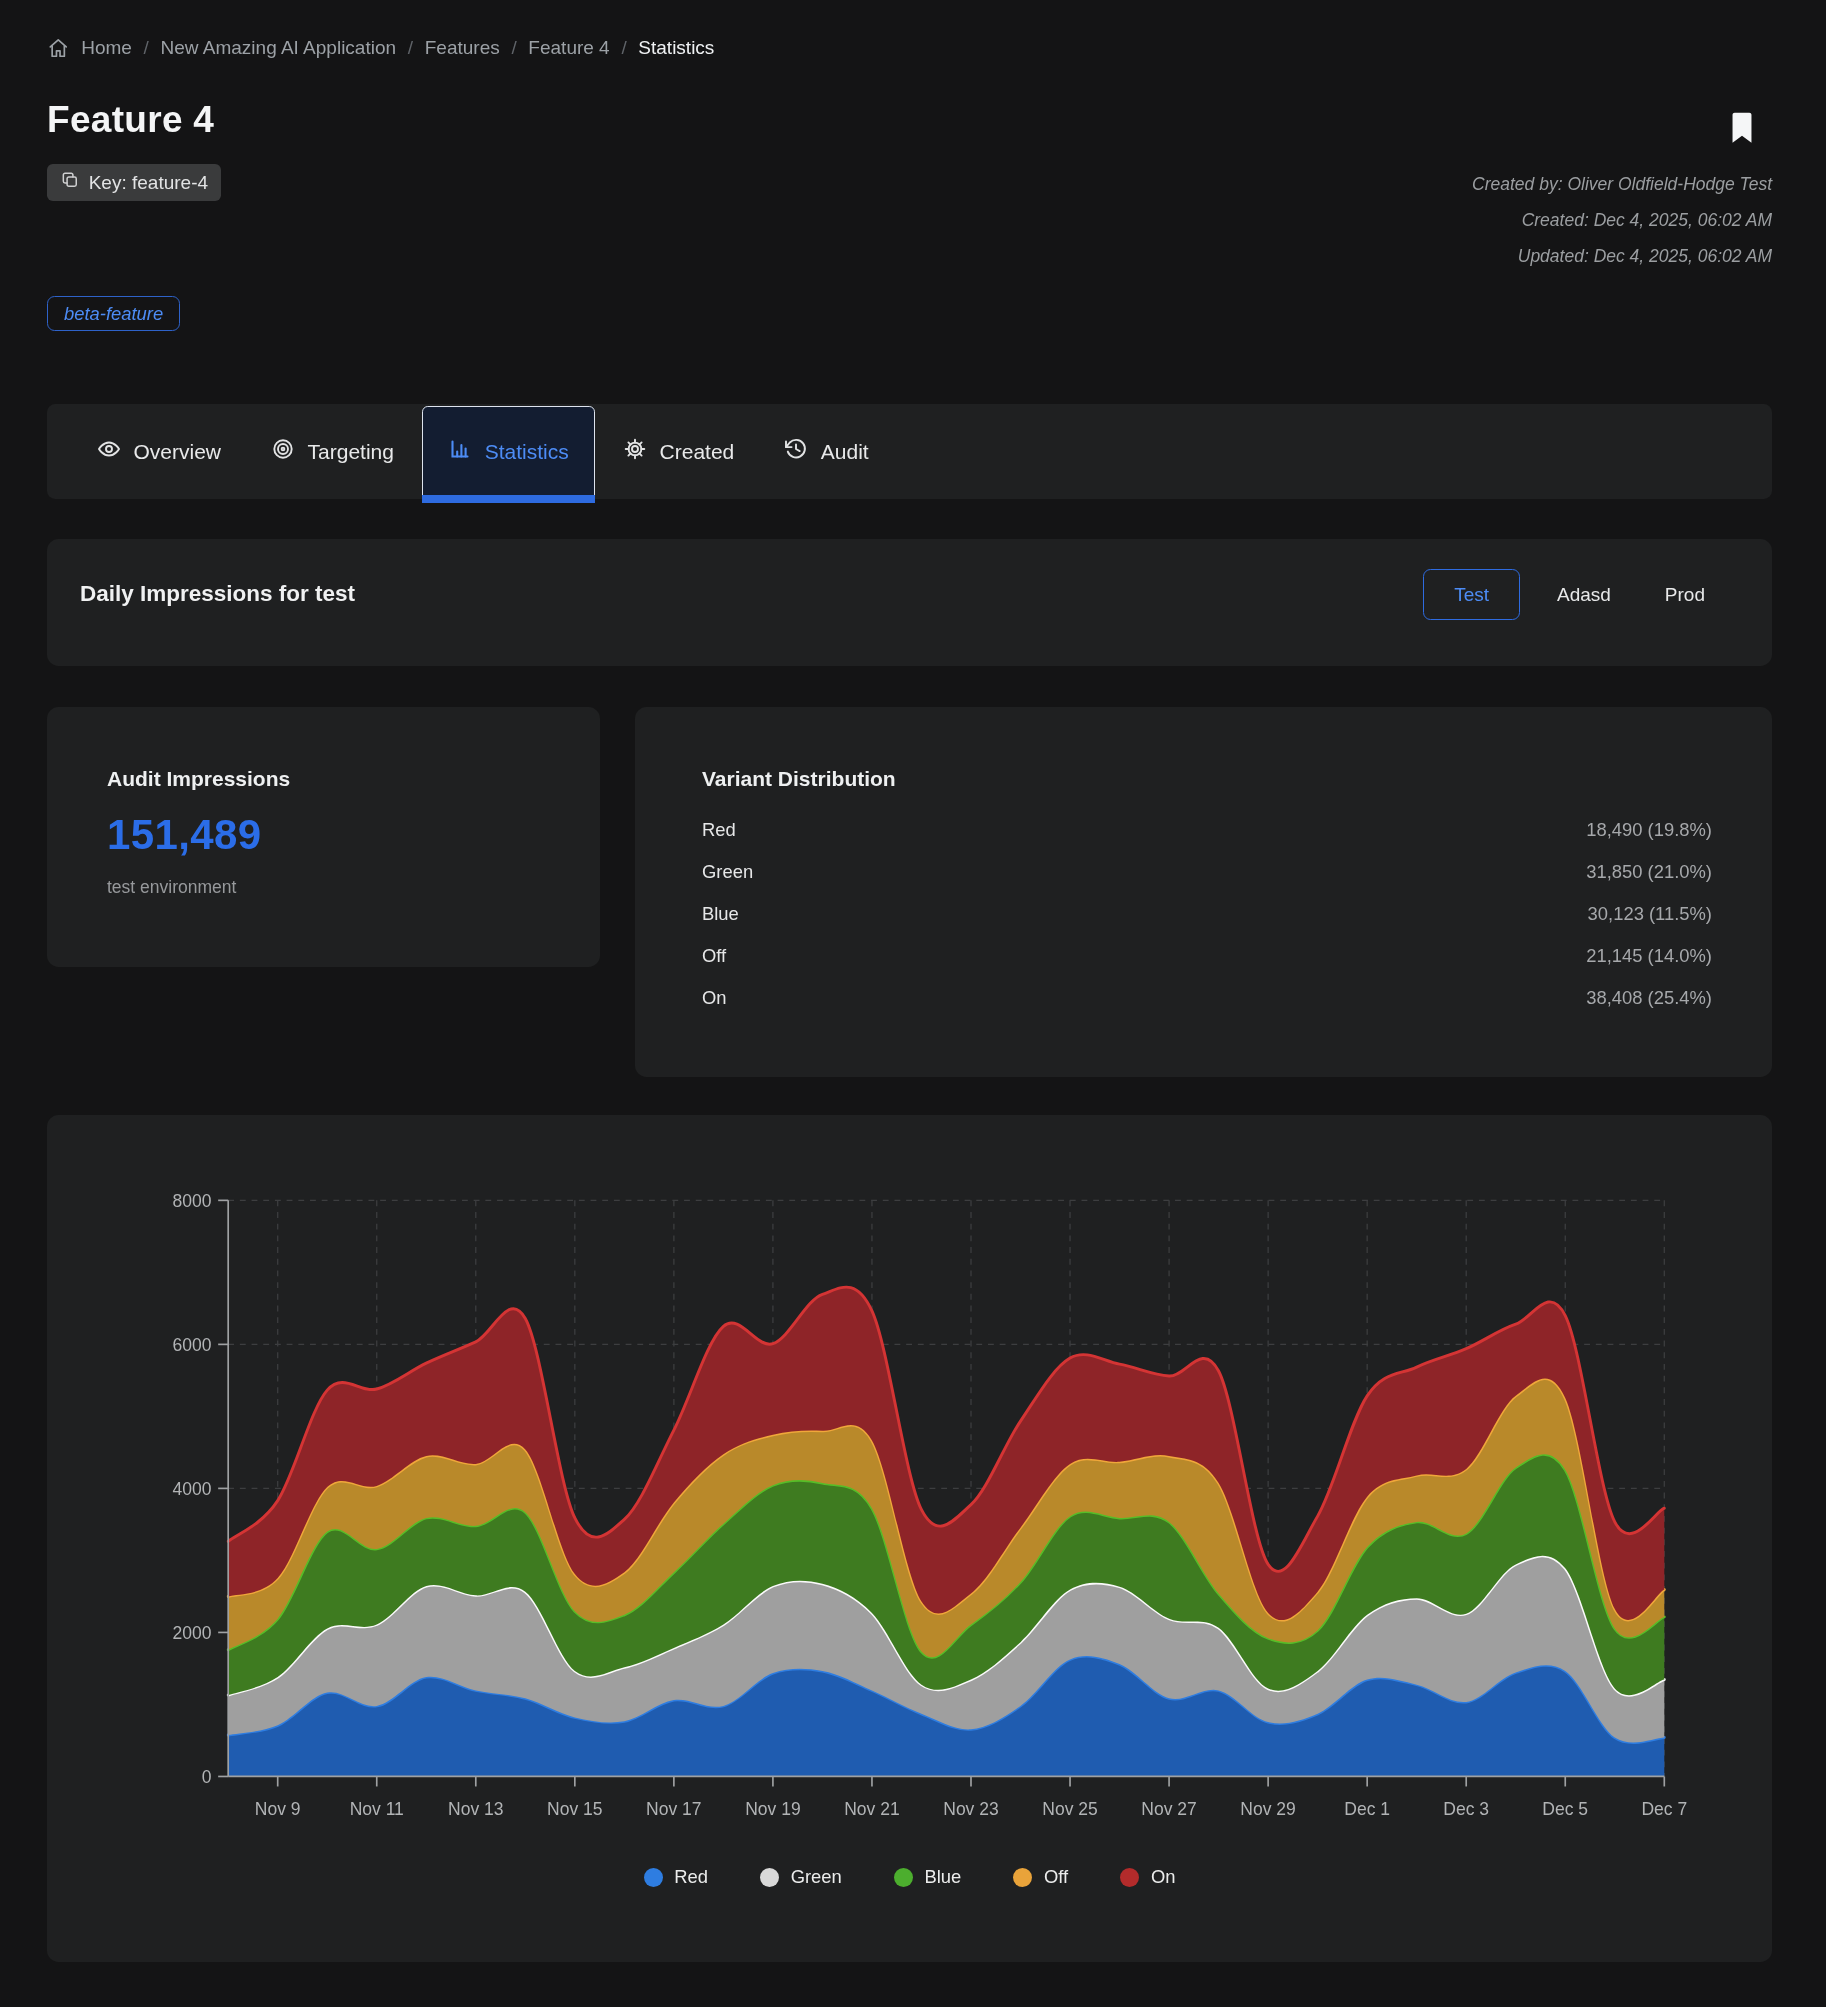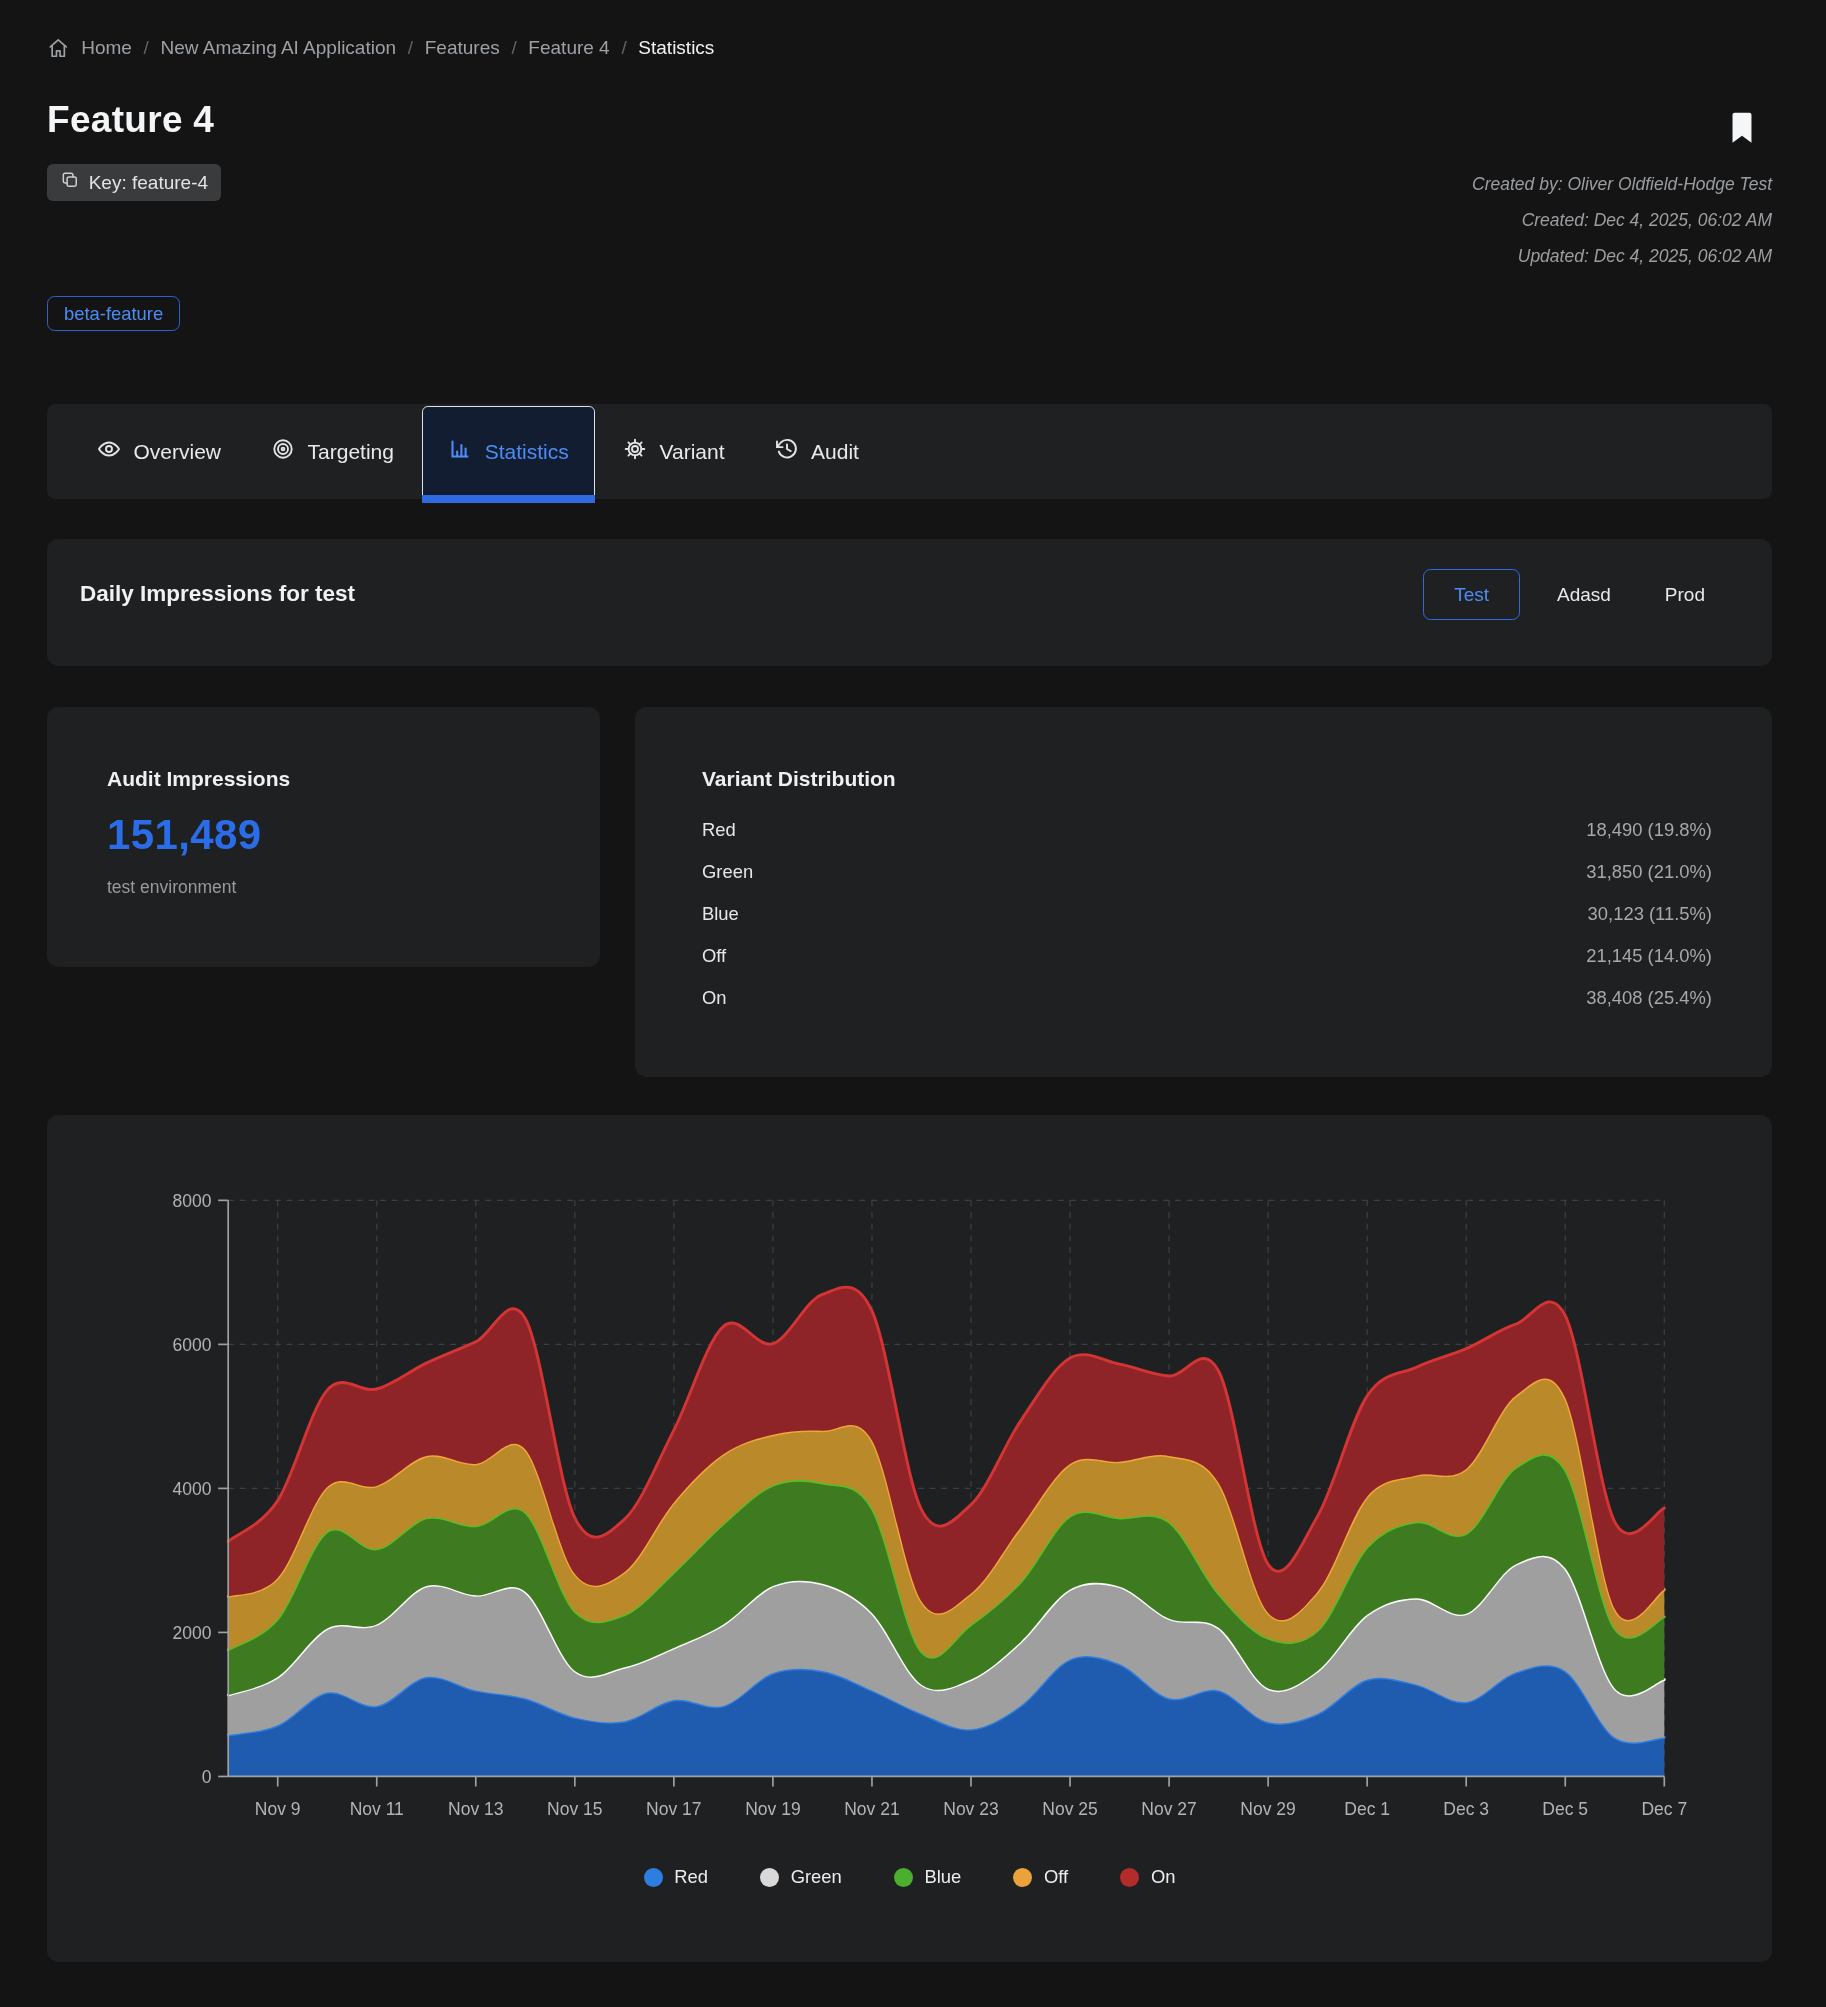--- a/index.html
+++ b/index.html
@@ -25,7 +25,7 @@
   .meta { right:55px; text-align:right; font-size:17.5px; color:#9b9ea1;font-style:italic; }
   .meta.m1 { top:174px; } .meta.m2 { top:210px; } .meta.m3 { top:246px; }
   .beta-tag { left:47px; top:296px; height:35px; border:1.3px solid #2e62c9; border-radius:7.5px;
-              color:#4d8cf5; font-size:18.4px; display:flex; align-items:center; padding:0 16px; }
+              color:#4d8cf5; font-size:18.4px; display:flex; align-items:center; padding:0 16px;font-style:italic; }
 
   
   .tabbar { left:47px; top:404px; width:1725px; height:95px; background:#1f2021;

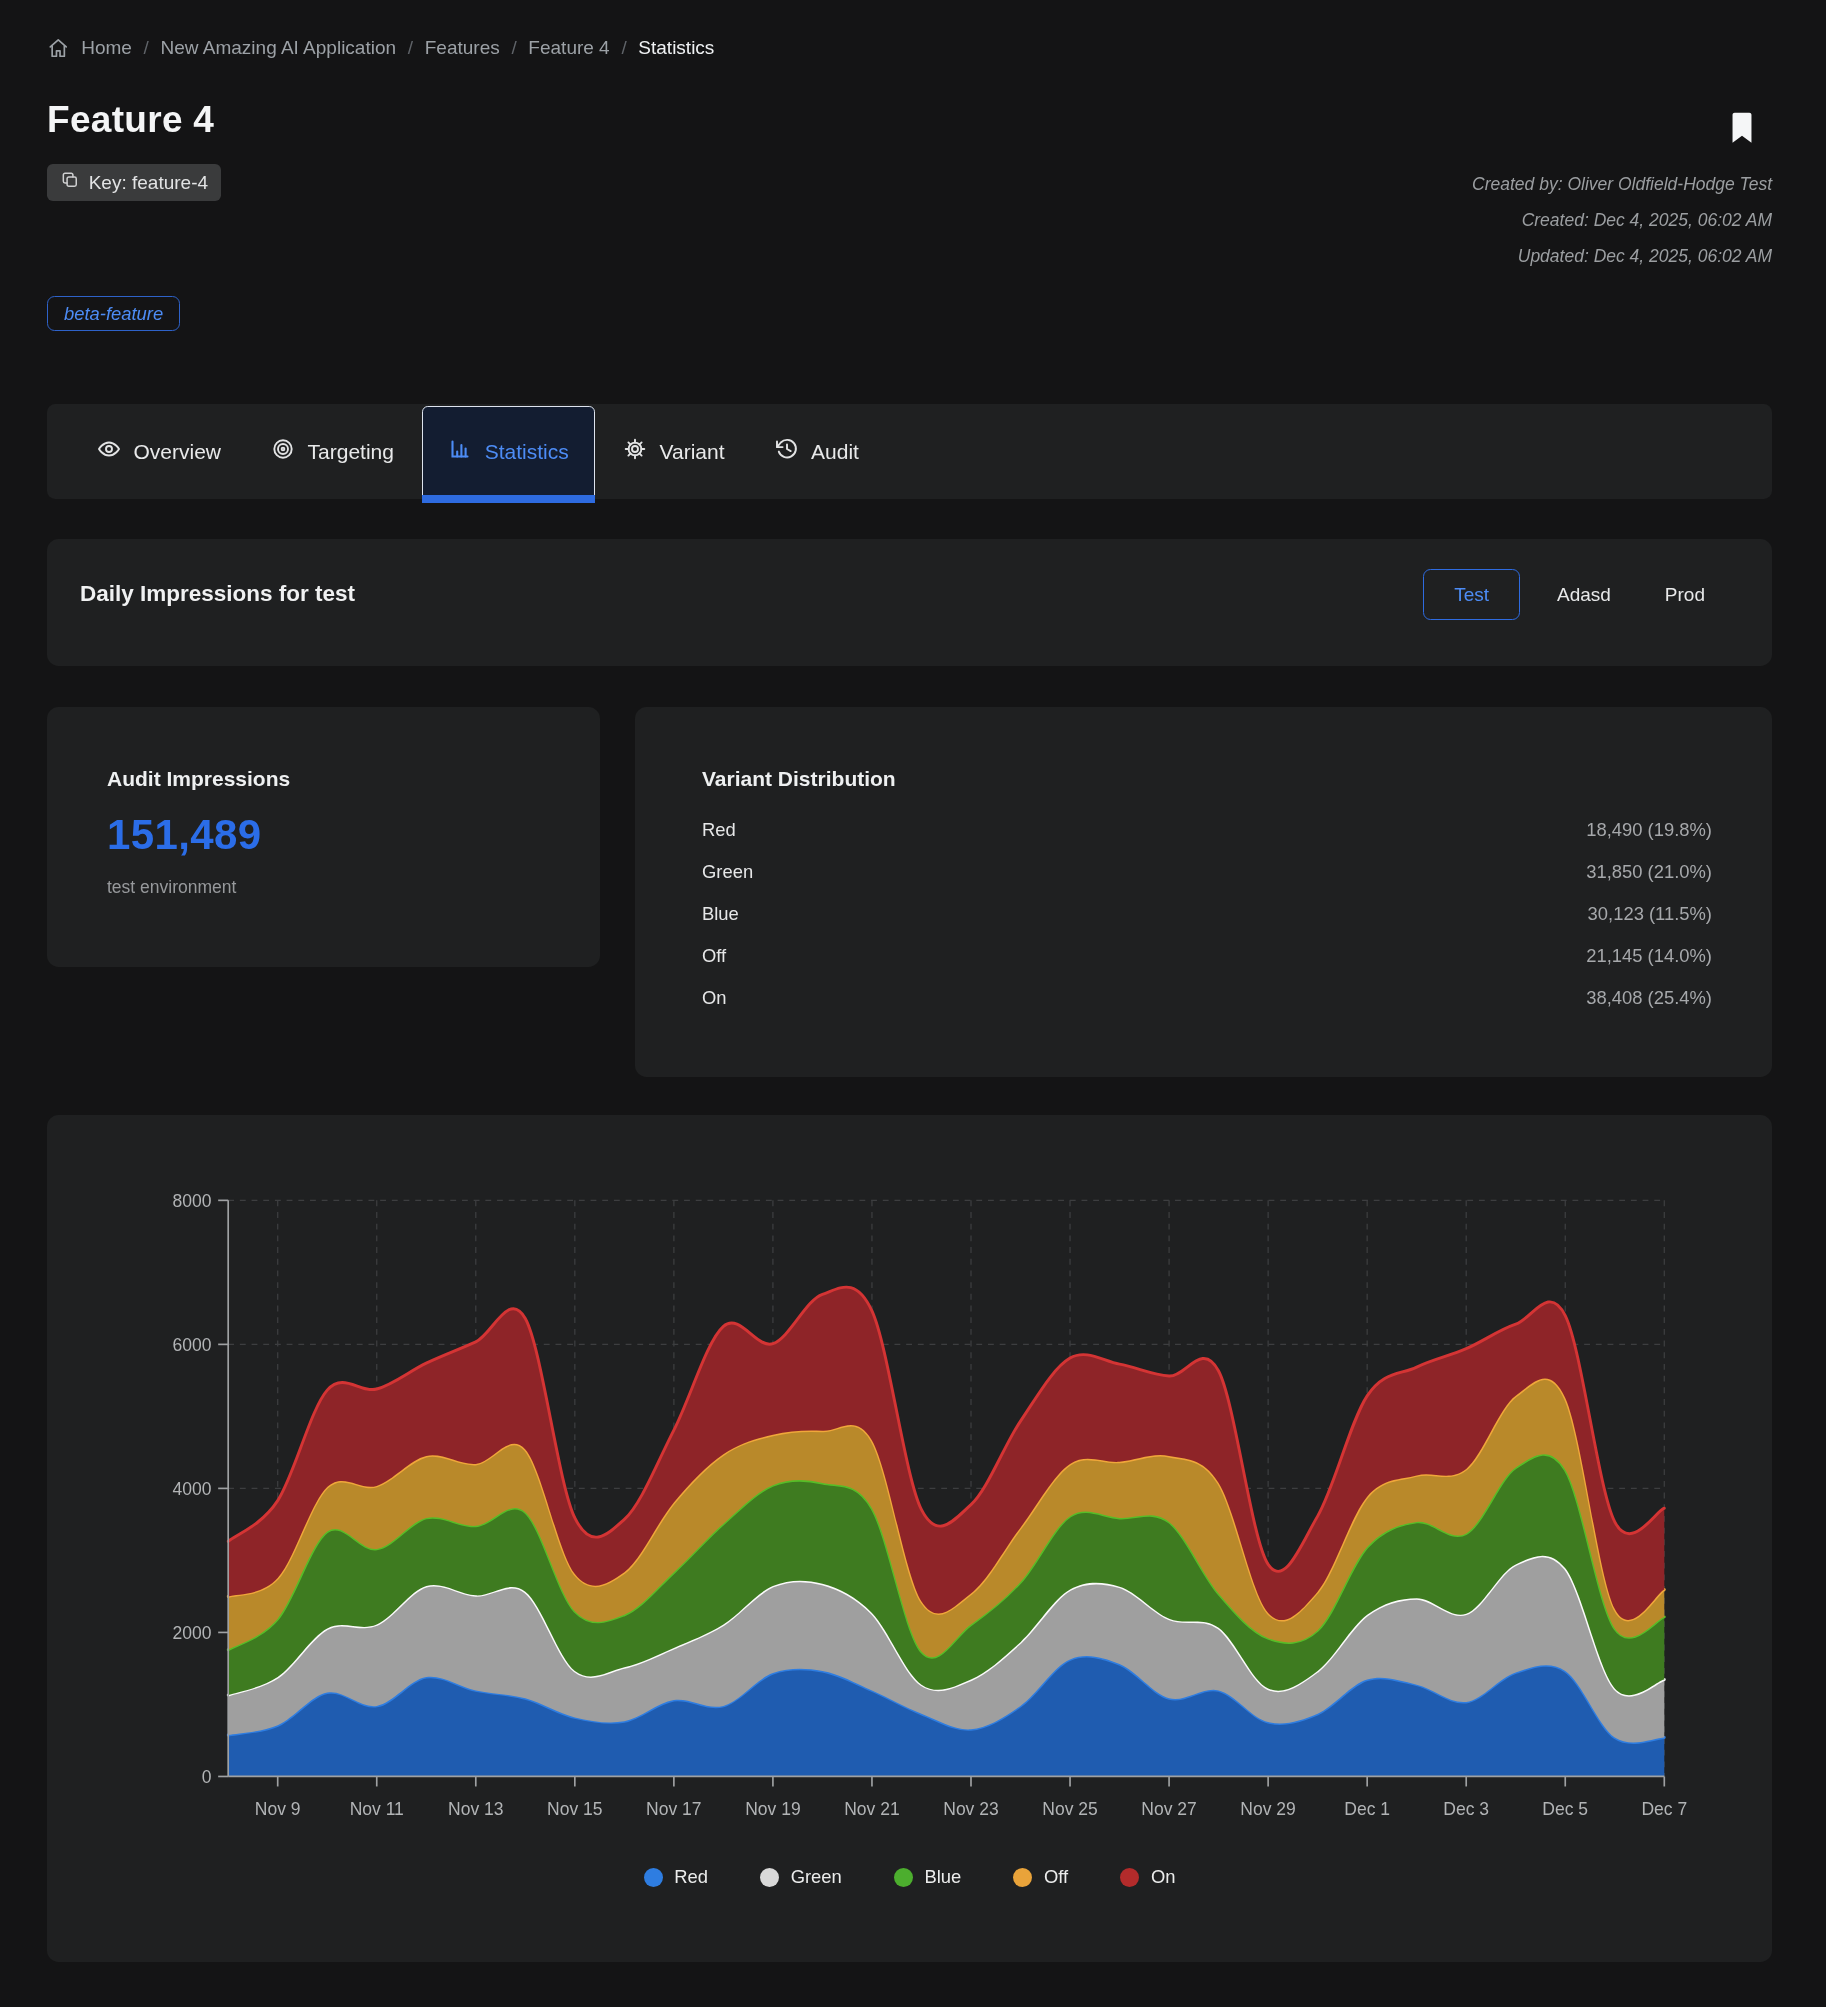--- a/index.html
+++ b/index.html
@@ -158,7 +158,7 @@
           <path d="M12 2.7v3 M12 18.3v3 M2.7 12h3 M18.3 12h3 M5.4 5.4l2.2 2.2 M16.4 16.4l2.2 2.2 M18.6 5.4l-2.2 2.2 M7.6 16.4l-2.2 2.2"></path>
         </svg>
       </span>
-      <span>Variant</span>
+      <span>Created</span>
     </div>
     <div class="tab">
       <span>

